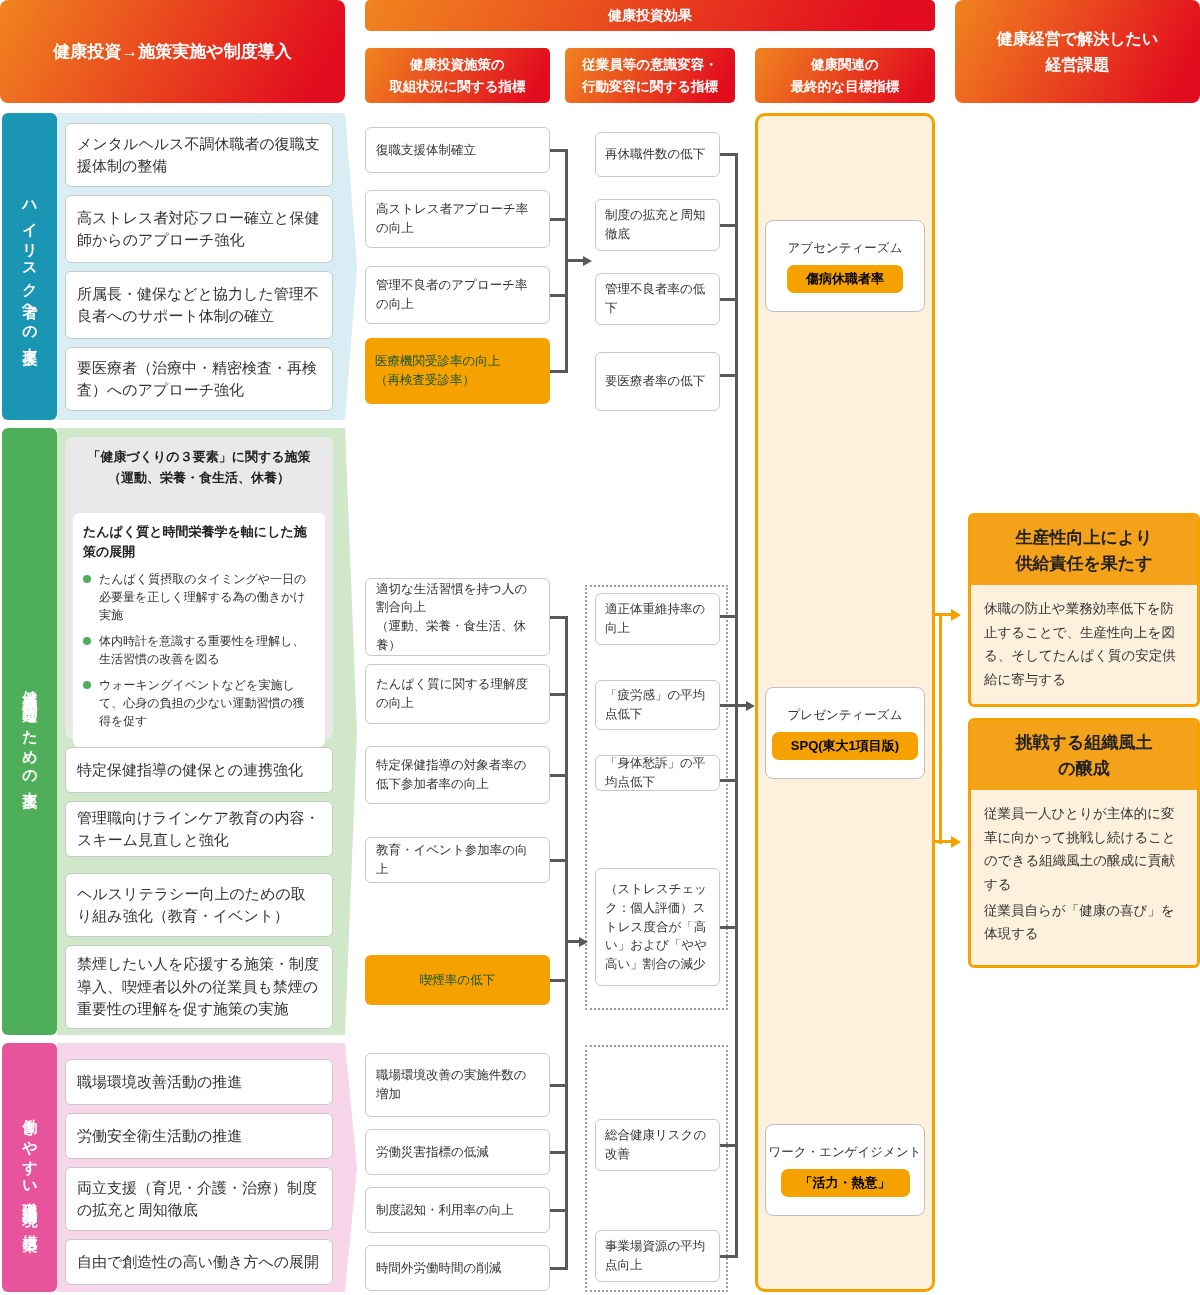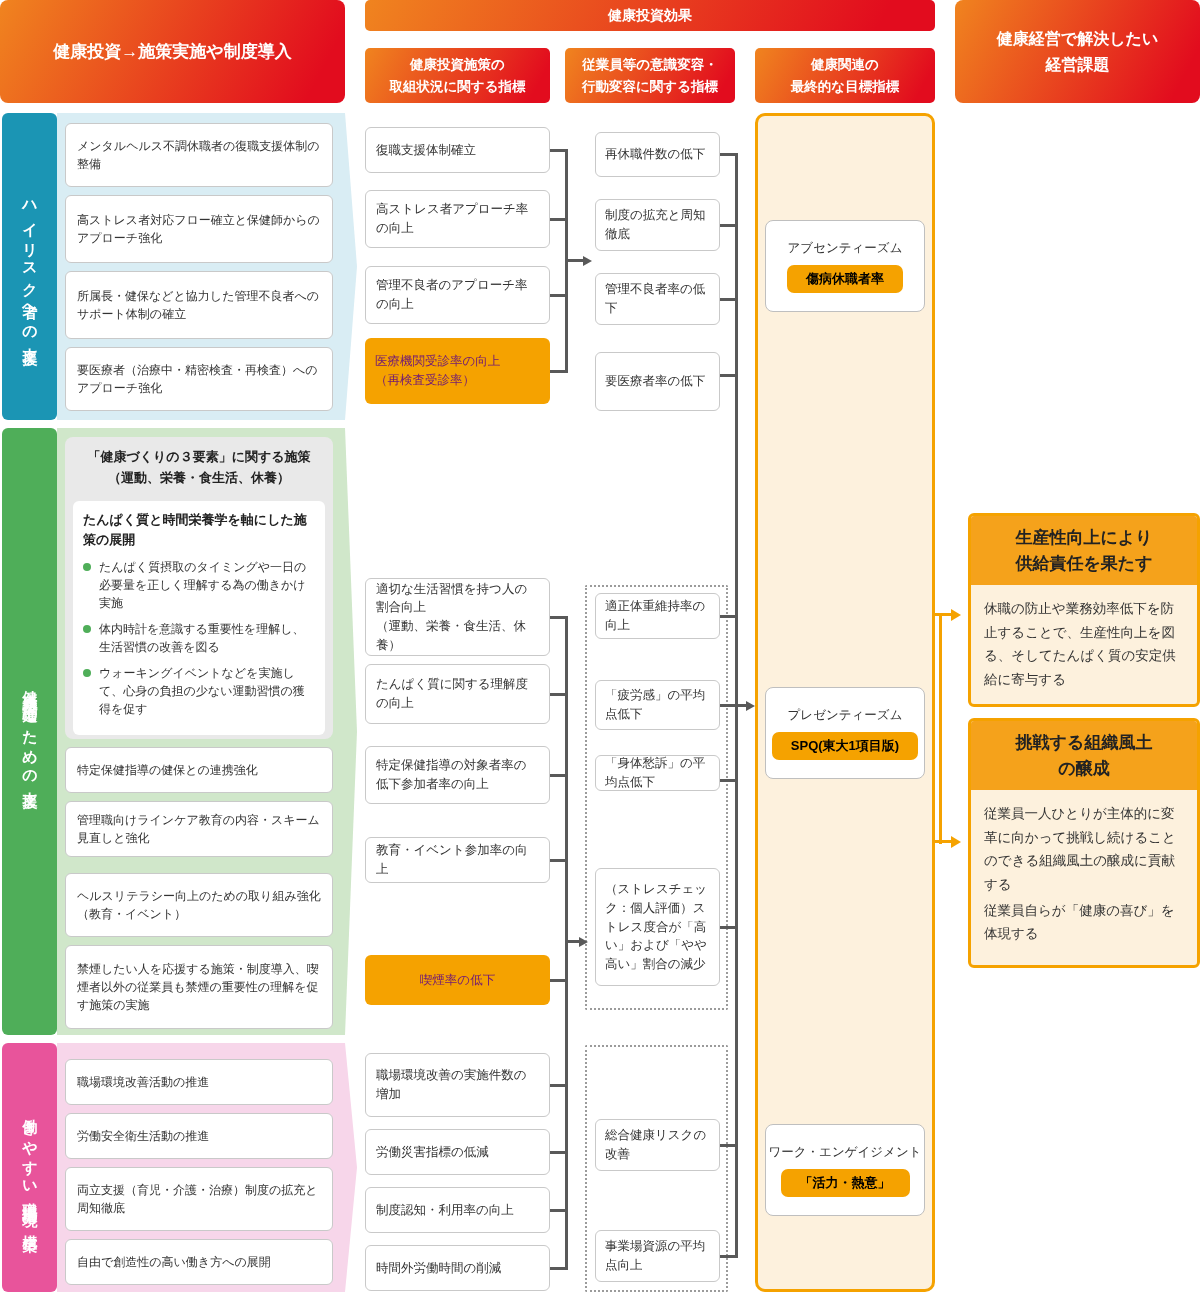--- a/index.html
+++ b/index.html
@@ -18,7 +18,7 @@
 
   
   .box{position:absolute;background:#fff;border:1px solid #c9c9c9;border-radius:6px;
-       display:flex;align-items:center;font-size:12px;line-height:1.5;color:#333;
+       display:flex;align-items:center;font-size:15px;line-height:1.5;color:#333;
        padding:8px 11px;white-space:pre-line}
   .col1{left:65px;width:268px}
   .col2{left:365px;width:185px;font-size:12.5px;padding:8px 10px}

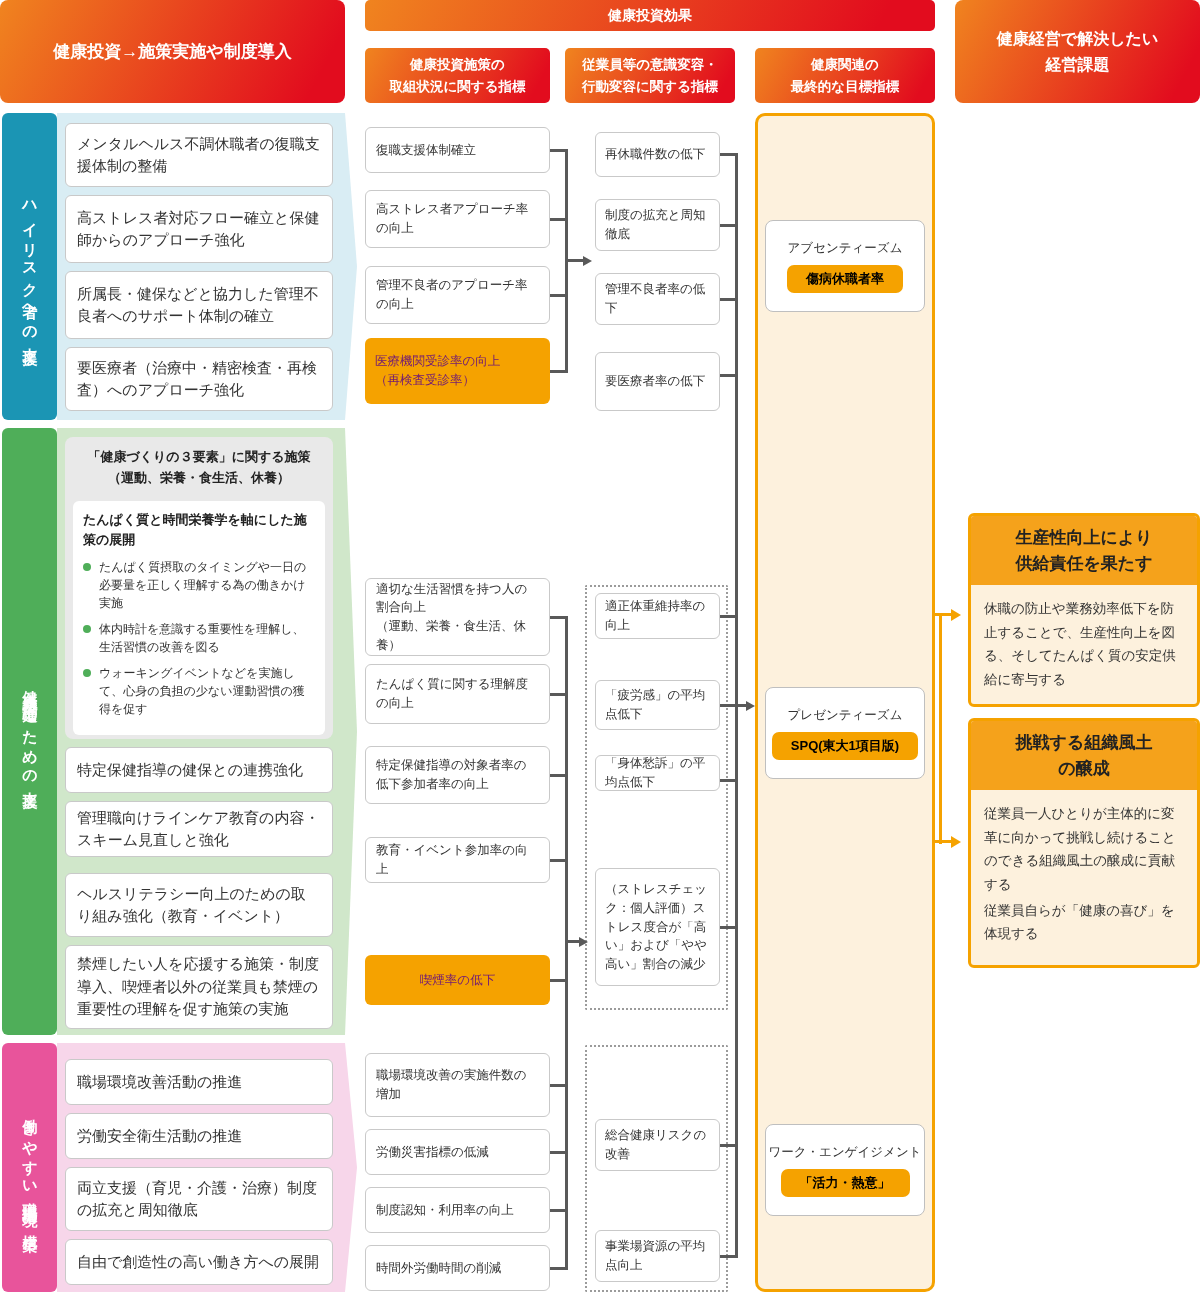--- a/index.html
+++ b/index.html
@@ -23,7 +23,7 @@
   .col1{left:65px;width:268px}
   .col2{left:365px;width:185px;font-size:12.5px;padding:8px 10px}
   .col3{left:595px;width:125px;font-size:12.5px;padding:8px 9px}
-  .obox{background:#f5a200;border:none;color:#701a75}
+  .obox{background:#f5a200;border:none;color:#14532d}
   .center{justify-content:center;text-align:center}
 
   

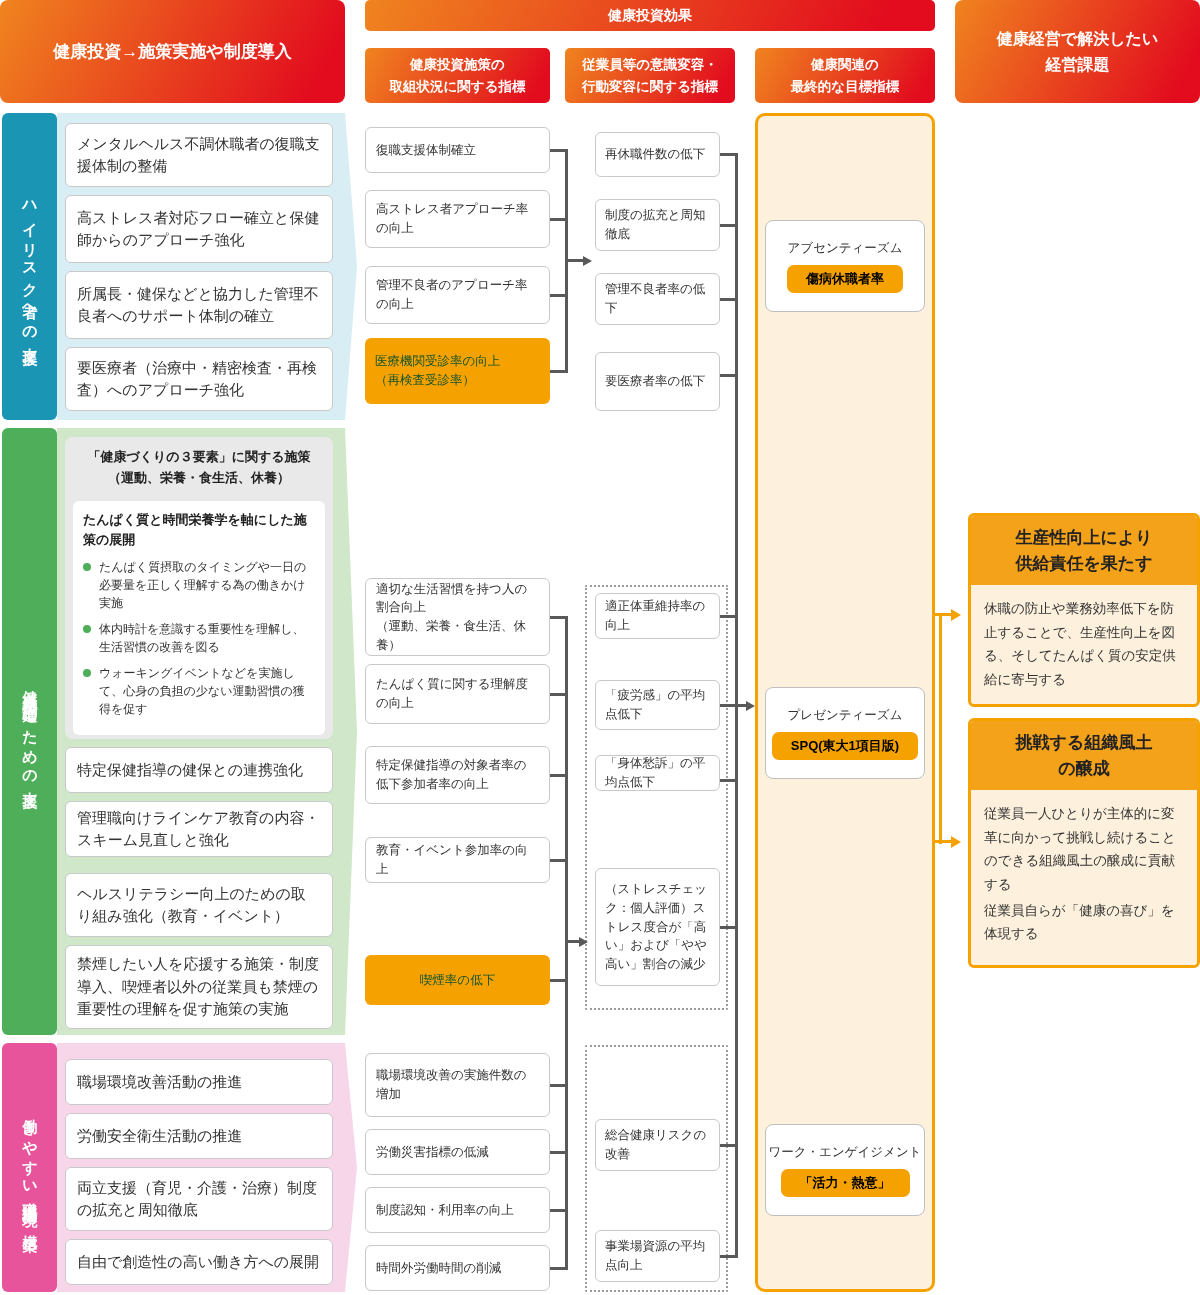--- a/index.html
+++ b/index.html
@@ -30,7 +30,7 @@
   .graybox{position:absolute;left:65px;width:268px;background:#e9e9e9;border-radius:8px;
            display:flex;flex-direction:column;padding:10px 8px 8px}
   .graybox .gtitle{font-size:13px;font-weight:bold;text-align:center;line-height:1.6;white-space:pre-line;color:#222}
-  .graybox .ginner{flex:1;margin-top:12px;background:#fff;border-radius:6px;padding:9px 10px}
+  .graybox .ginner{flex:1;margin-top:24px;background:#fff;border-radius:6px;padding:9px 10px}
   .graybox .gsub{font-size:13px;font-weight:bold;line-height:1.55;color:#222;margin-bottom:8px}
   .bullet{display:flex;gap:8px;margin-bottom:8px;font-size:12px;line-height:1.5}
   .bullet .dot{width:8px;height:8px;border-radius:50%;background:#4fae59;flex-shrink:0;margin-top:5px}

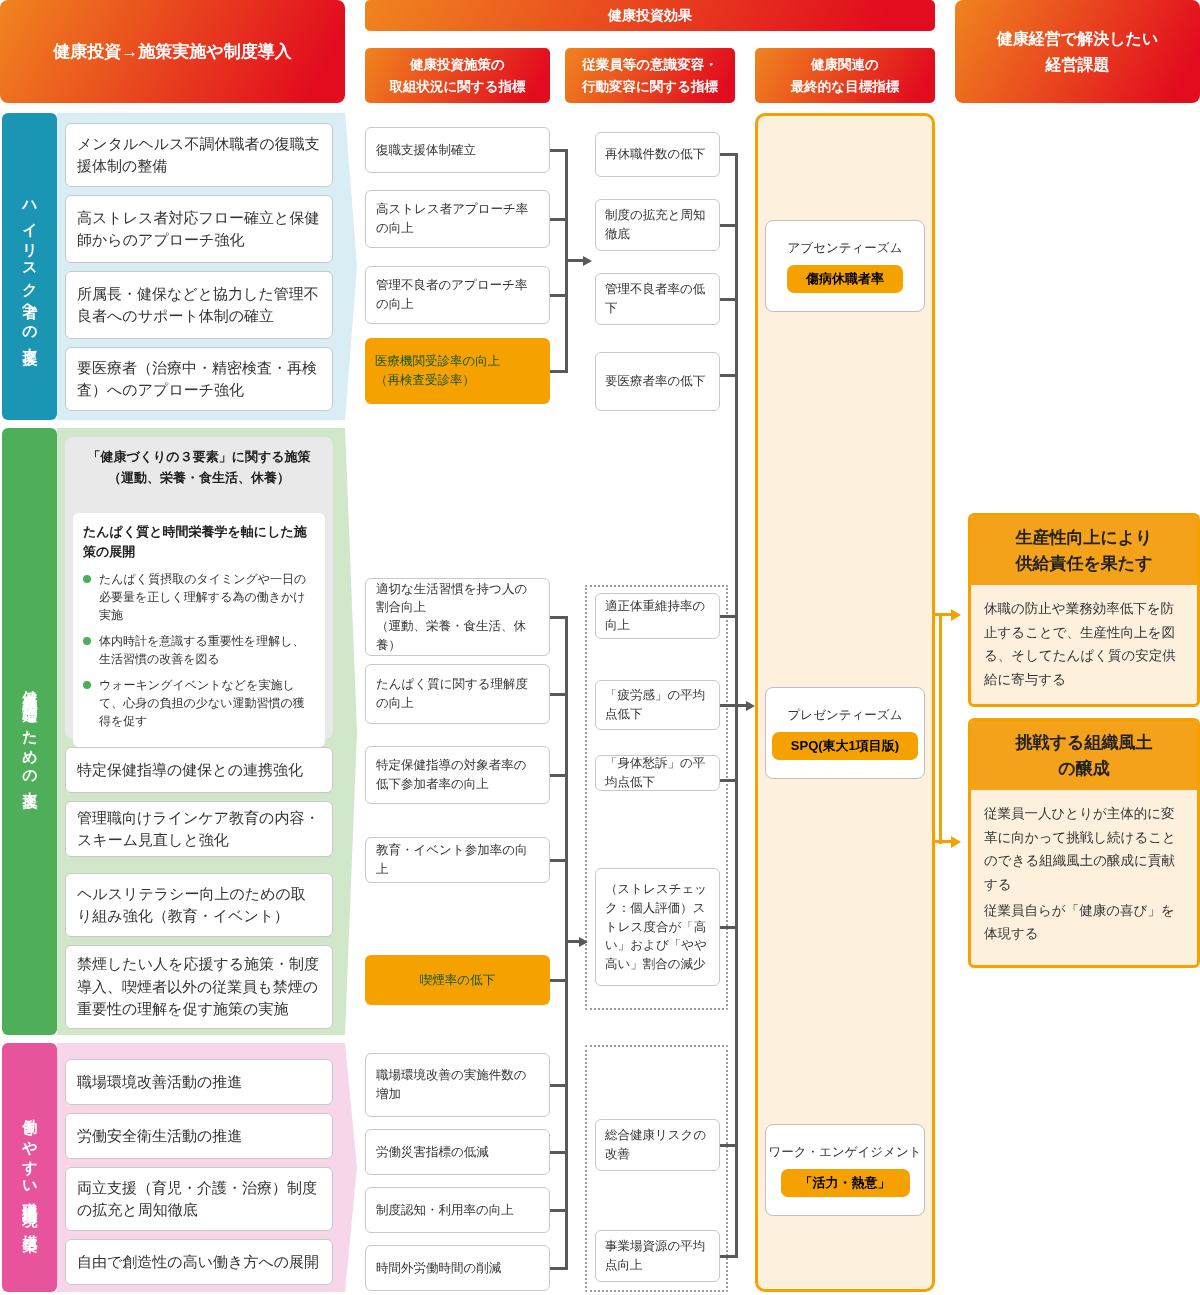--- a/index.html
+++ b/index.html
@@ -194,7 +194,7 @@
   <div class="box col3" style="top:273px;height:52px">管理不良者率の低下</div>
   <div class="box col3" style="top:352px;height:59px">要医療者率の低下</div>
 
-  <div class="box col3" style="top:593px;height:46px">適正体重維持率の向上</div>
+  <div class="box col3" style="top:593px;height:52px">適正体重維持率の向上</div>
   <div class="box col3" style="top:680px;height:50px">「疲労感」の平均点低下</div>
   <div class="box col3" style="top:755px;height:36px">「身体愁訴」の平均点低下</div>
   <div class="box col3" style="top:868px;height:118px">（ストレスチェック：個人評価）ストレス度合が「高い」および「やや高い」割合の減少</div>

